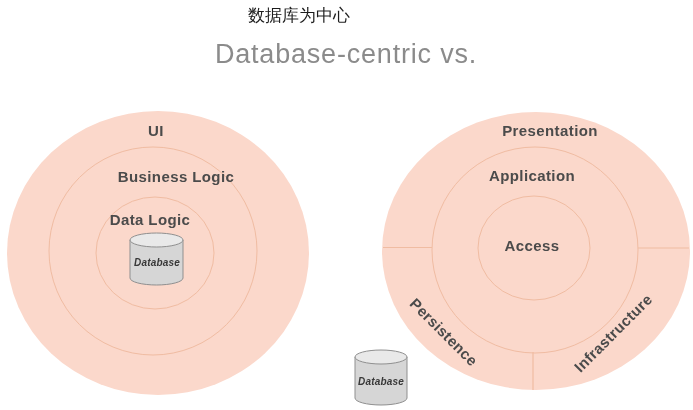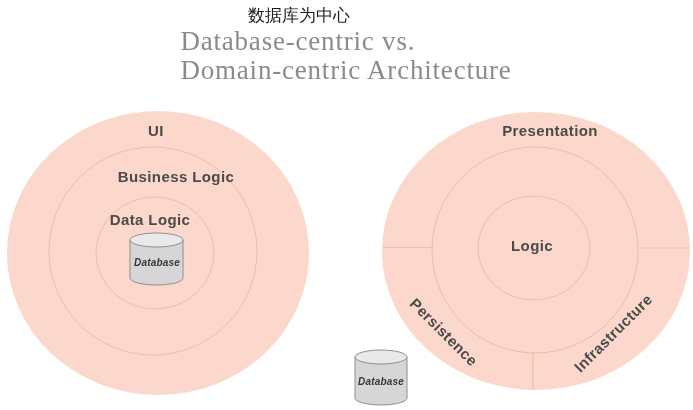--- a/index.html
+++ b/index.html
@@ -22,15 +22,15 @@
   .main-title {
     position: absolute;
     left: 346px;
-    top: 27px;
+    top: 40px;
     transform: translateX(-50%);
+    text-align: center;
     font-size: 27px;
     line-height: 29px;
     font-weight: 300;
     letter-spacing: 0.8px;
     color: #8b8b8b;
     white-space: nowrap;
-    font-family: Liberation Serif, serif;
   }
   .svg-layer { position: absolute; left: 0; top: 0; }
   .ring-label {

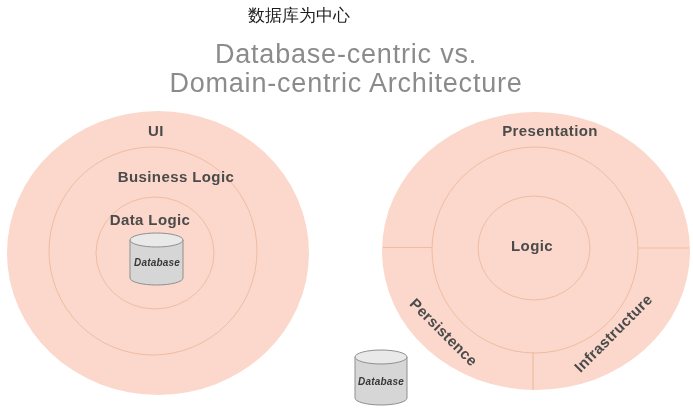--- a/index.html
+++ b/index.html
@@ -64,7 +64,6 @@
 
   <div class="main-title">
     <div>Database-centric vs.</div>
-    <div>Domain-centric Architecture</div>
   </div>
 
 

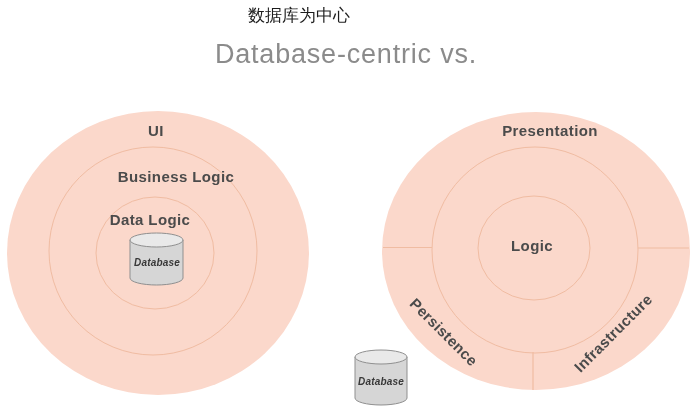--- a/index.html
+++ b/index.html
@@ -101,6 +101,7 @@
   <div class="cyl-label" style="left:157px; top:262px;">Database</div>
 
   <div class="ring-label" style="left:550px; top:130px;">Presentation</div>
+  <div class="ring-label" style="left:532px; top:175px;">Application</div>
   <div class="ring-label" style="left:532px; top:245px;">Logic</div>
   <div class="ring-label rot-cw" style="left:444px; top:332px;">Persistence</div>
   <div class="ring-label rot-ccw" style="left:613px; top:333px;">Infrastructure</div>

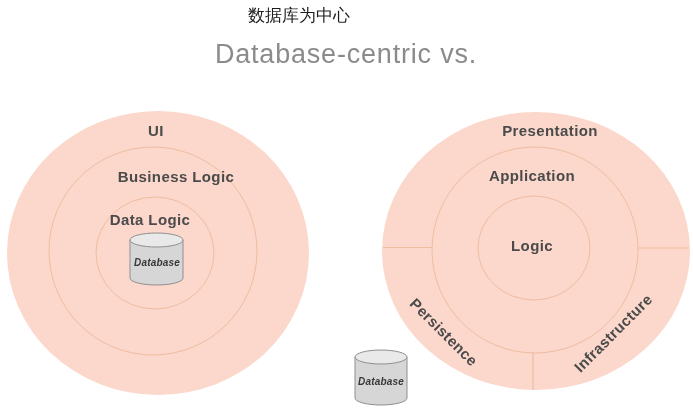--- a/index.html
+++ b/index.html
@@ -102,7 +102,7 @@
 
   <div class="ring-label" style="left:550px; top:130px;">Presentation</div>
   <div class="ring-label" style="left:532px; top:175px;">Application</div>
-  <div class="ring-label" style="left:532px; top:245px;">Logic</div>
+  <div class="ring-label" style="left:532px; top:245px;">Access</div>
   <div class="ring-label rot-cw" style="left:444px; top:332px;">Persistence</div>
   <div class="ring-label rot-ccw" style="left:613px; top:333px;">Infrastructure</div>
   <div class="cyl-label" style="left:381px; top:381px;">Database</div>

